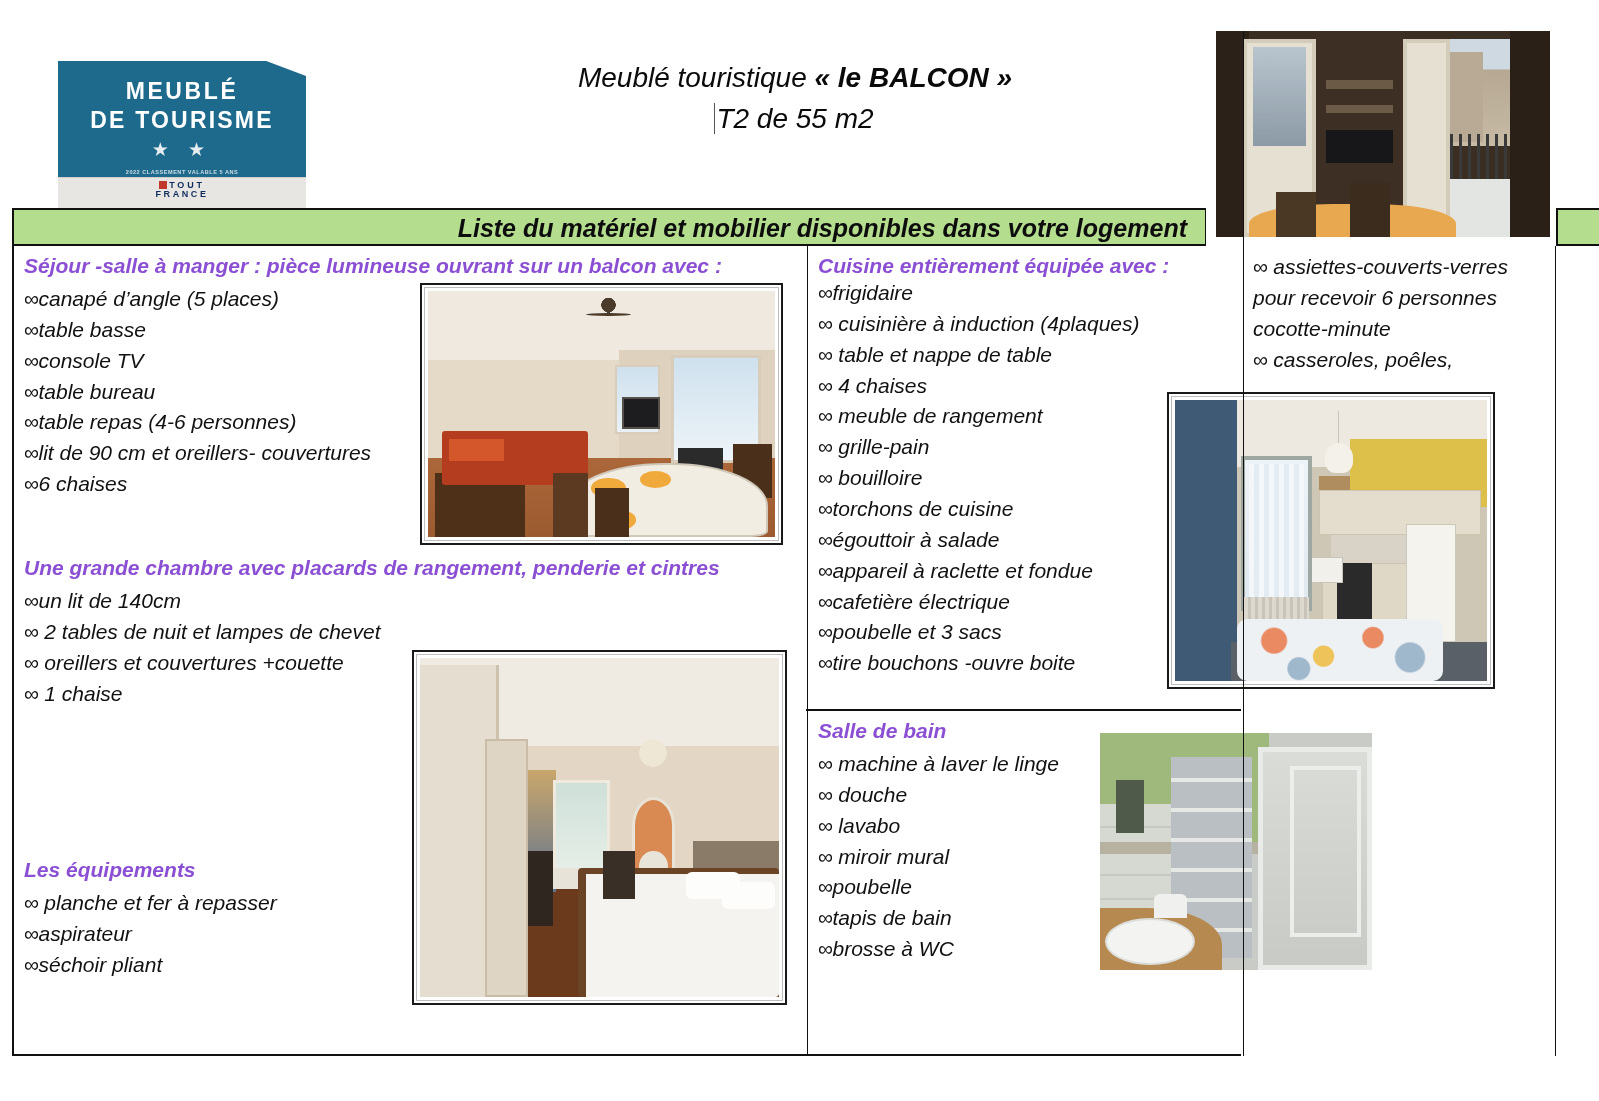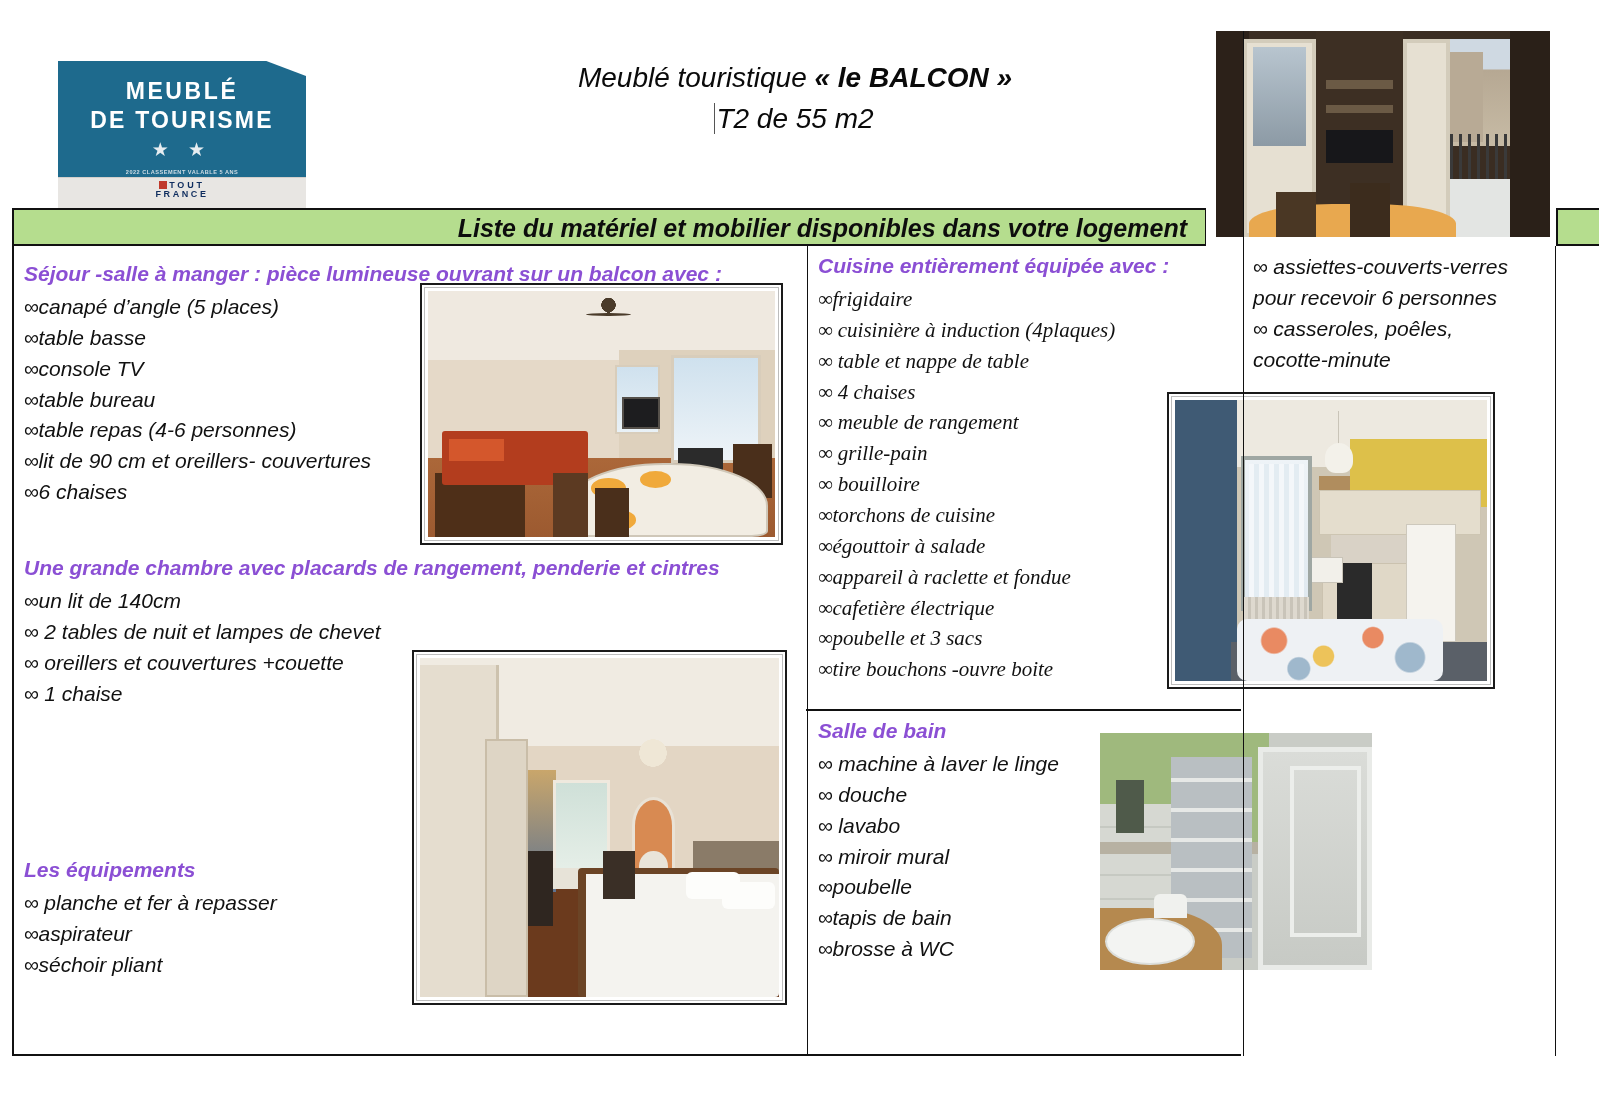--- a/index.html
+++ b/index.html
@@ -253,7 +253,7 @@
 
   <div class="cell cell-left">
 
-    <div class="blk" style="left:10px; top:16px;">
+    <div class="blk" style="left:10px; top:8px;">
       <h2 class="sec">Séjour -salle à manger : pièce lumineuse ouvrant sur un balcon avec :</h2>
       <ul class="items" style="margin-top:6px;">
         <li><span class="inf">∞</span><span>canapé d’angle (5 places)</span></li>

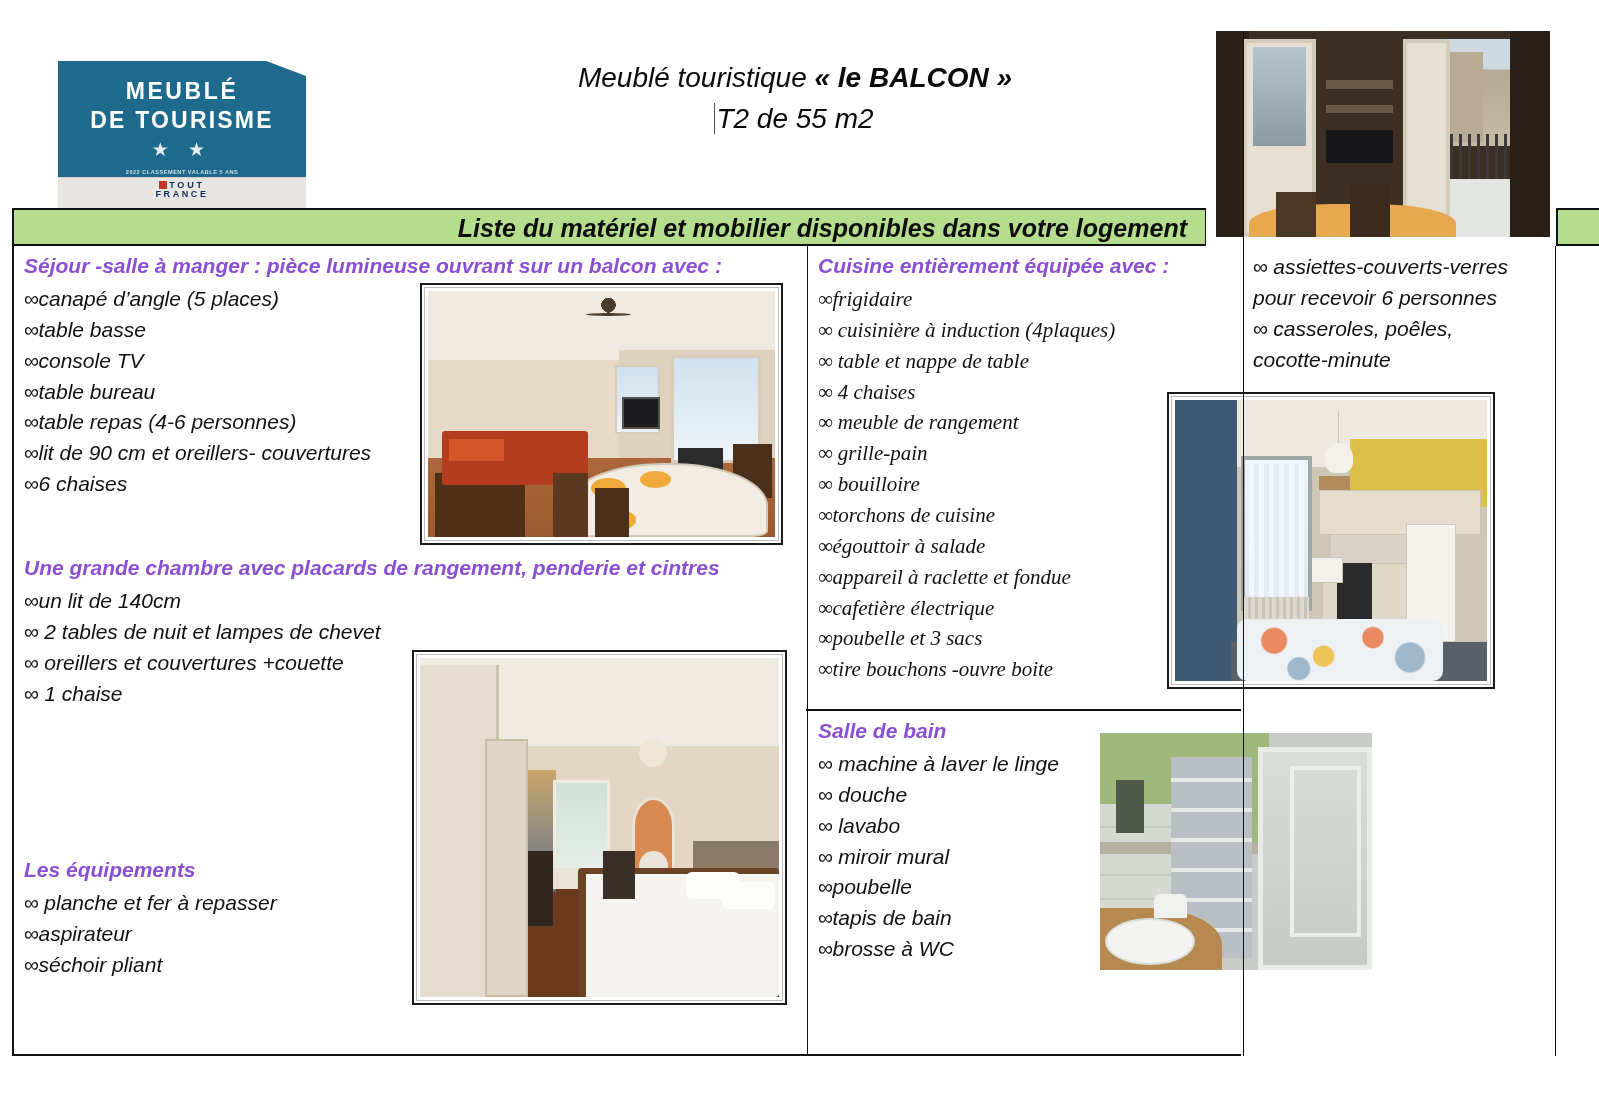--- a/index.html
+++ b/index.html
@@ -342,7 +342,7 @@
   <div class="cell cell-kitchen">
     <div class="blk" style="left:12px; top:8px;">
       <h2 class="sec">Cuisine entièrement équipée avec :</h2>
-      <ul class="items" style="margin-top:6px;font-family:Liberation Serif, serif;">
+      <ul class="items" style="">
         <li><span class="inf">∞</span><span>frigidaire</span></li>
         <li><span class="inf">∞</span><span> cuisinière à induction (4plaques)</span></li>
         <li><span class="inf">∞</span><span> table et nappe de table</span></li>

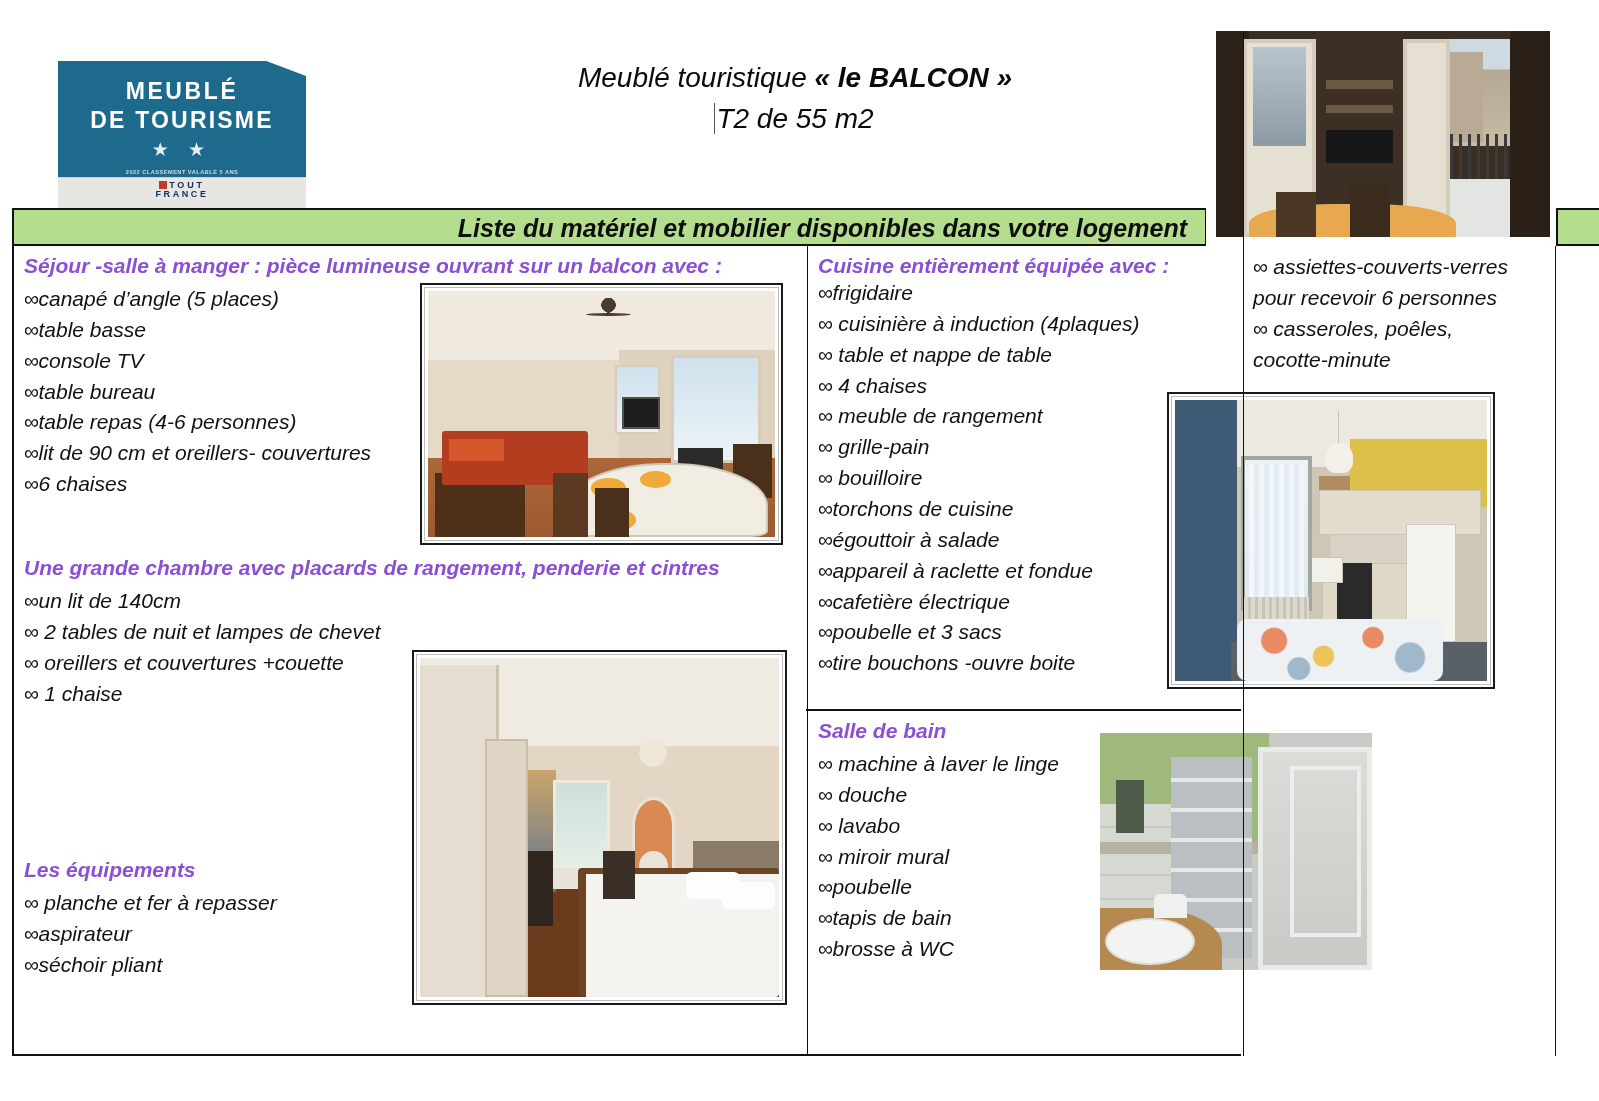--- a/index.html
+++ b/index.html
@@ -380,8 +380,8 @@
       <ul class="items">
         <li><span class="inf">∞</span><span> assiettes-couverts-verres</span></li>
         <li>pour recevoir 6 personnes</li>
+        <li>cocotte-minute</li>
         <li><span class="inf">∞</span><span> casseroles, poêles,</span></li>
-        <li>cocotte-minute</li>
       </ul>
     </div>
   </div>

